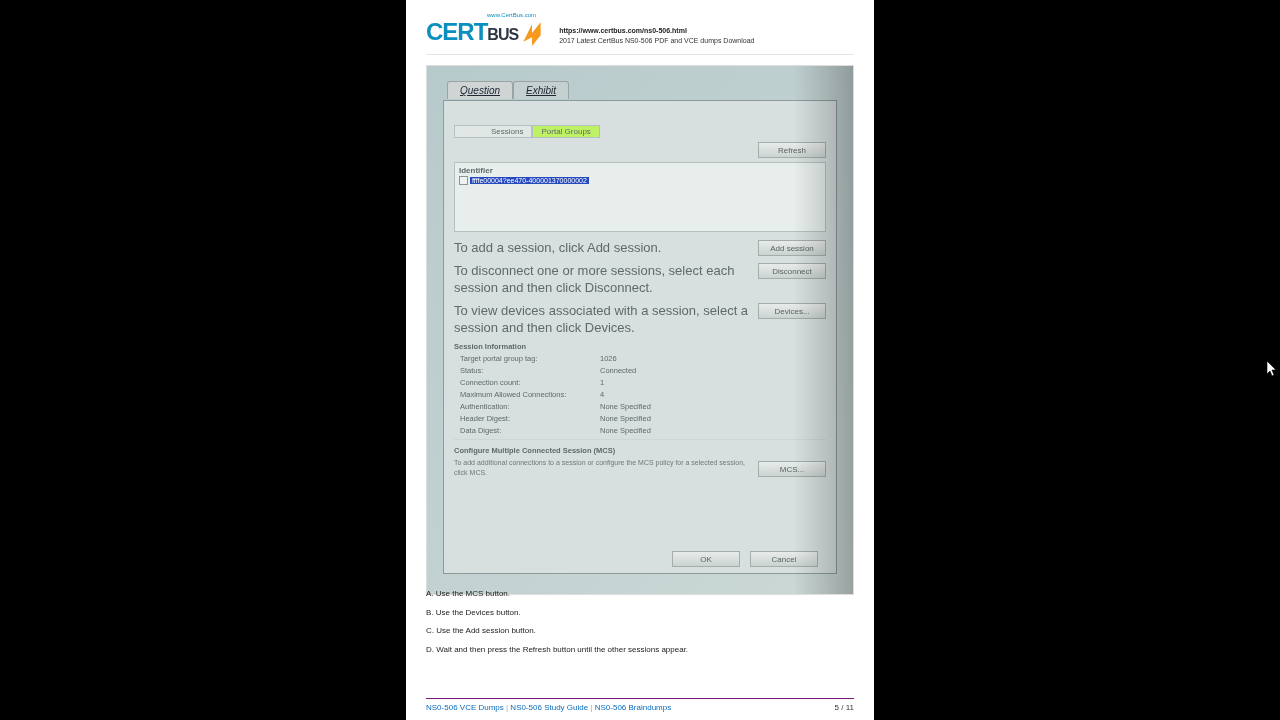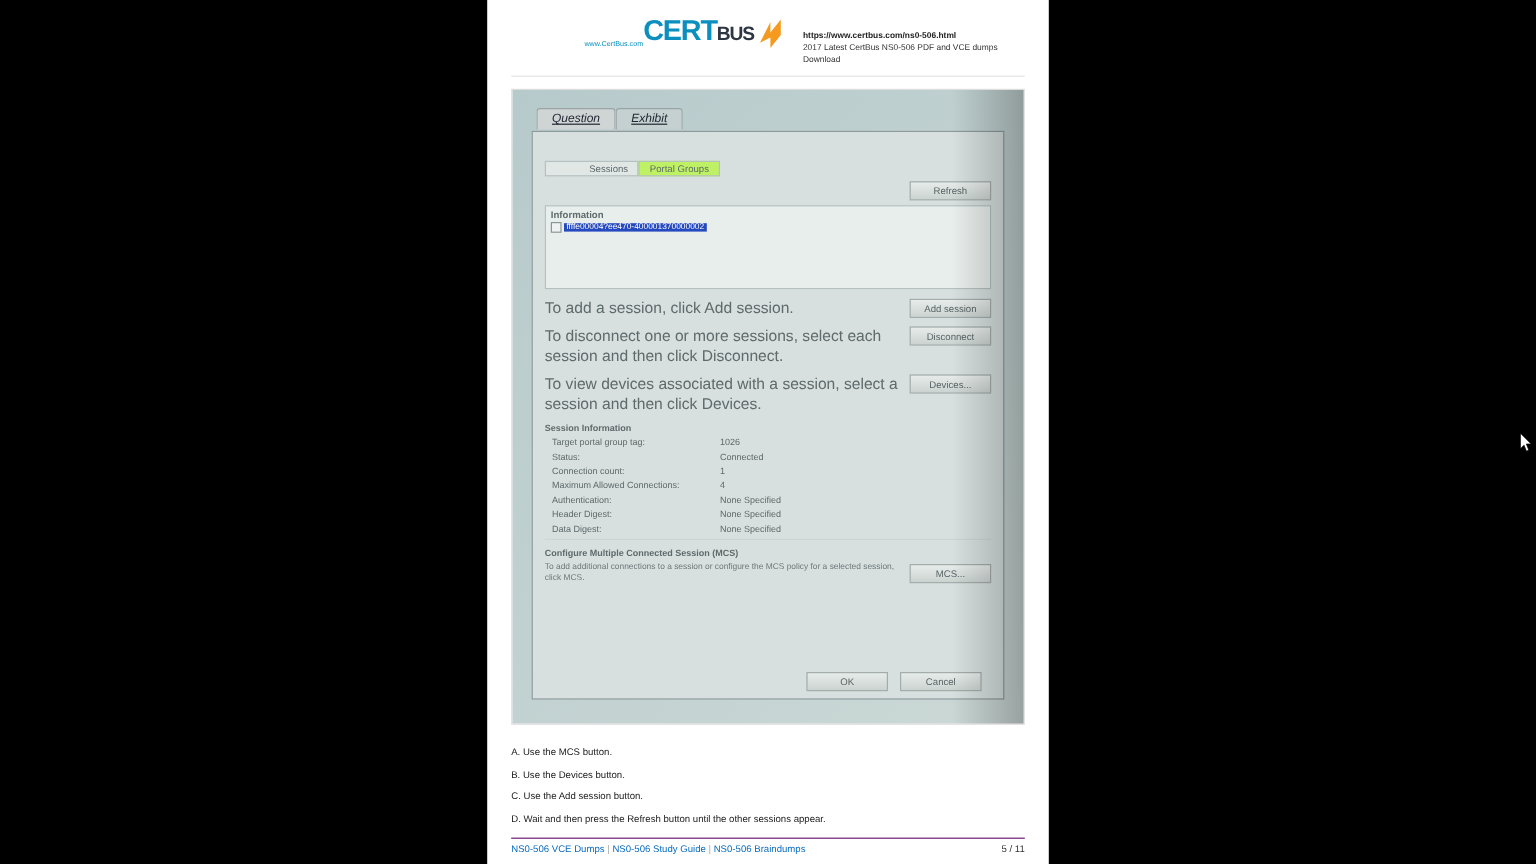--- a/index.html
+++ b/index.html
@@ -5,7 +5,7 @@
   html, body { margin: 0; padding: 0; width: 1280px; height: 720px; background: #000; font-family: Arial, Helvetica, sans-serif; overflow: hidden; }
   .page { width: 468px; height: 720px; margin: 0 auto; background: #fff; position: relative; box-sizing: border-box; padding: 0 20px; overflow: hidden; }
   .header { display: flex; align-items: flex-start; gap: 14px; padding: 12px 0 0 0; }
-  .logo { display: flex; align-items: flex-end; flex-direction: row; }
+  .logo { display: flex; align-items: flex-start; flex-direction: column; }
   .logo-small { font-size: 6px; color: #0a8fbf; text-align: right; width: 110px; }
   .logo-row { display: flex; align-items: flex-end; }
   .logo-text { font-size: 24px; font-weight: bold; letter-spacing: -1px; }

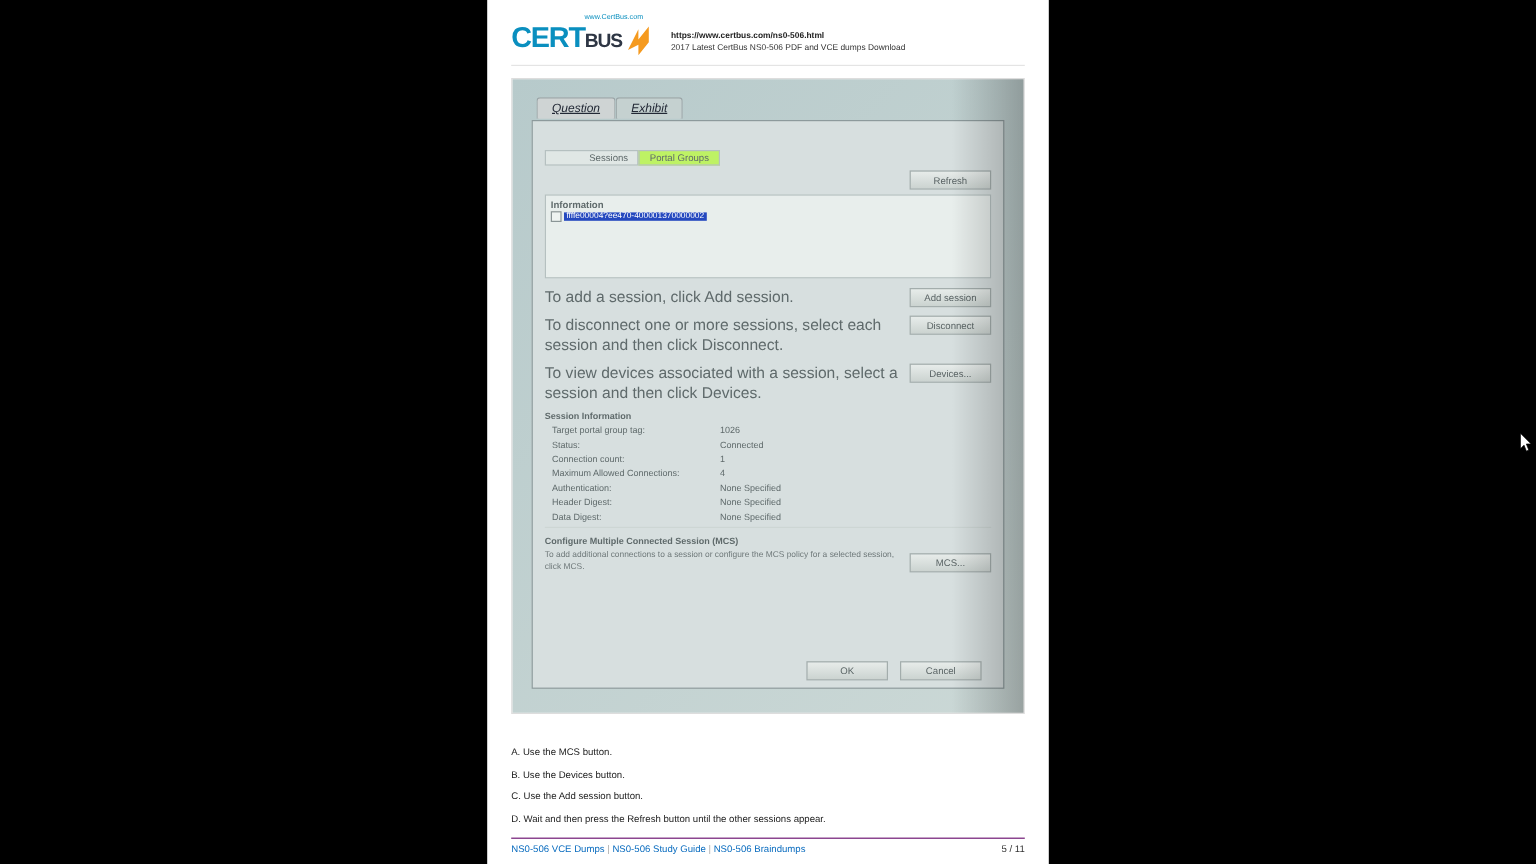--- a/index.html
+++ b/index.html
@@ -107,7 +107,7 @@
         </div>
 
         <div class="listbox">
-          <div class="list-header">Information</div>
+          <div class="list-header">Identifier</div>
           <div class="list-item-row">
             <div class="chk"></div>
             <span class="sel-id">ffffe00004?ee470-400001370000002</span>

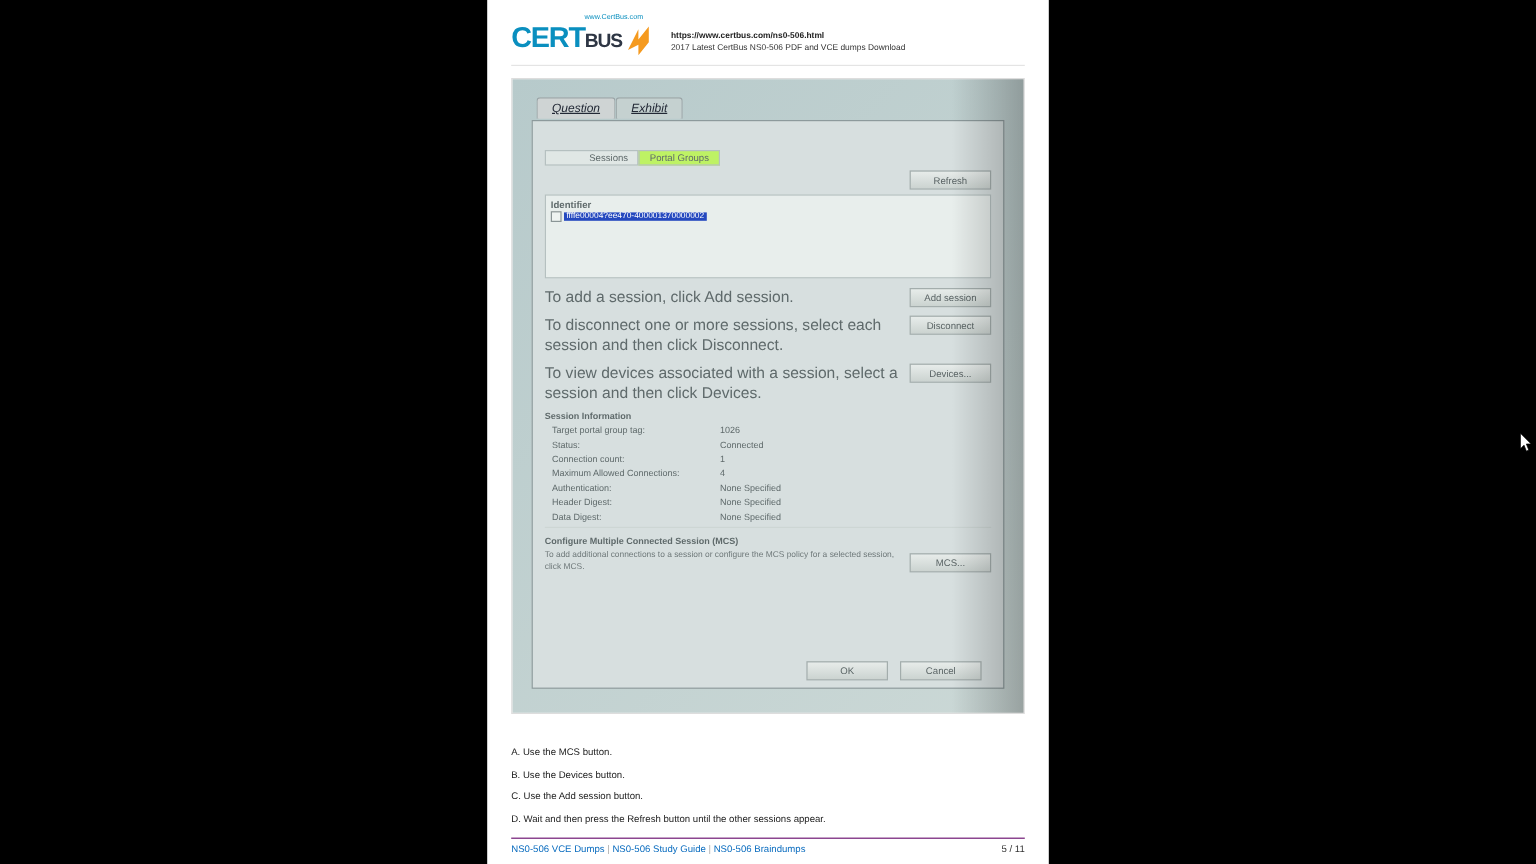--- a/index.html
+++ b/index.html
@@ -56,7 +56,7 @@
 
   .dlg-footer { position:absolute; left:0; right:0; bottom:0; height:28px; display:flex; justify-content:flex-end; align-items:center; gap:10px; padding-right:18px; box-sizing:border-box; }
 
-  .answers { position:absolute; left:20px; top:620px; right:20px; font-size:8px; color:#222; line-height:1.7; }
+  .answers { position:absolute; left:20px; top:587px; right:20px; font-size:8px; color:#222; line-height:1.7; }
   .answers div { margin-bottom: 5px; }
 
   .footer { position:absolute; left:20px; right:20px; bottom:8px; display:flex; justify-content:space-between; font-size:8px; color:#333; border-top:1px solid #701a75; padding-top:4px; }

